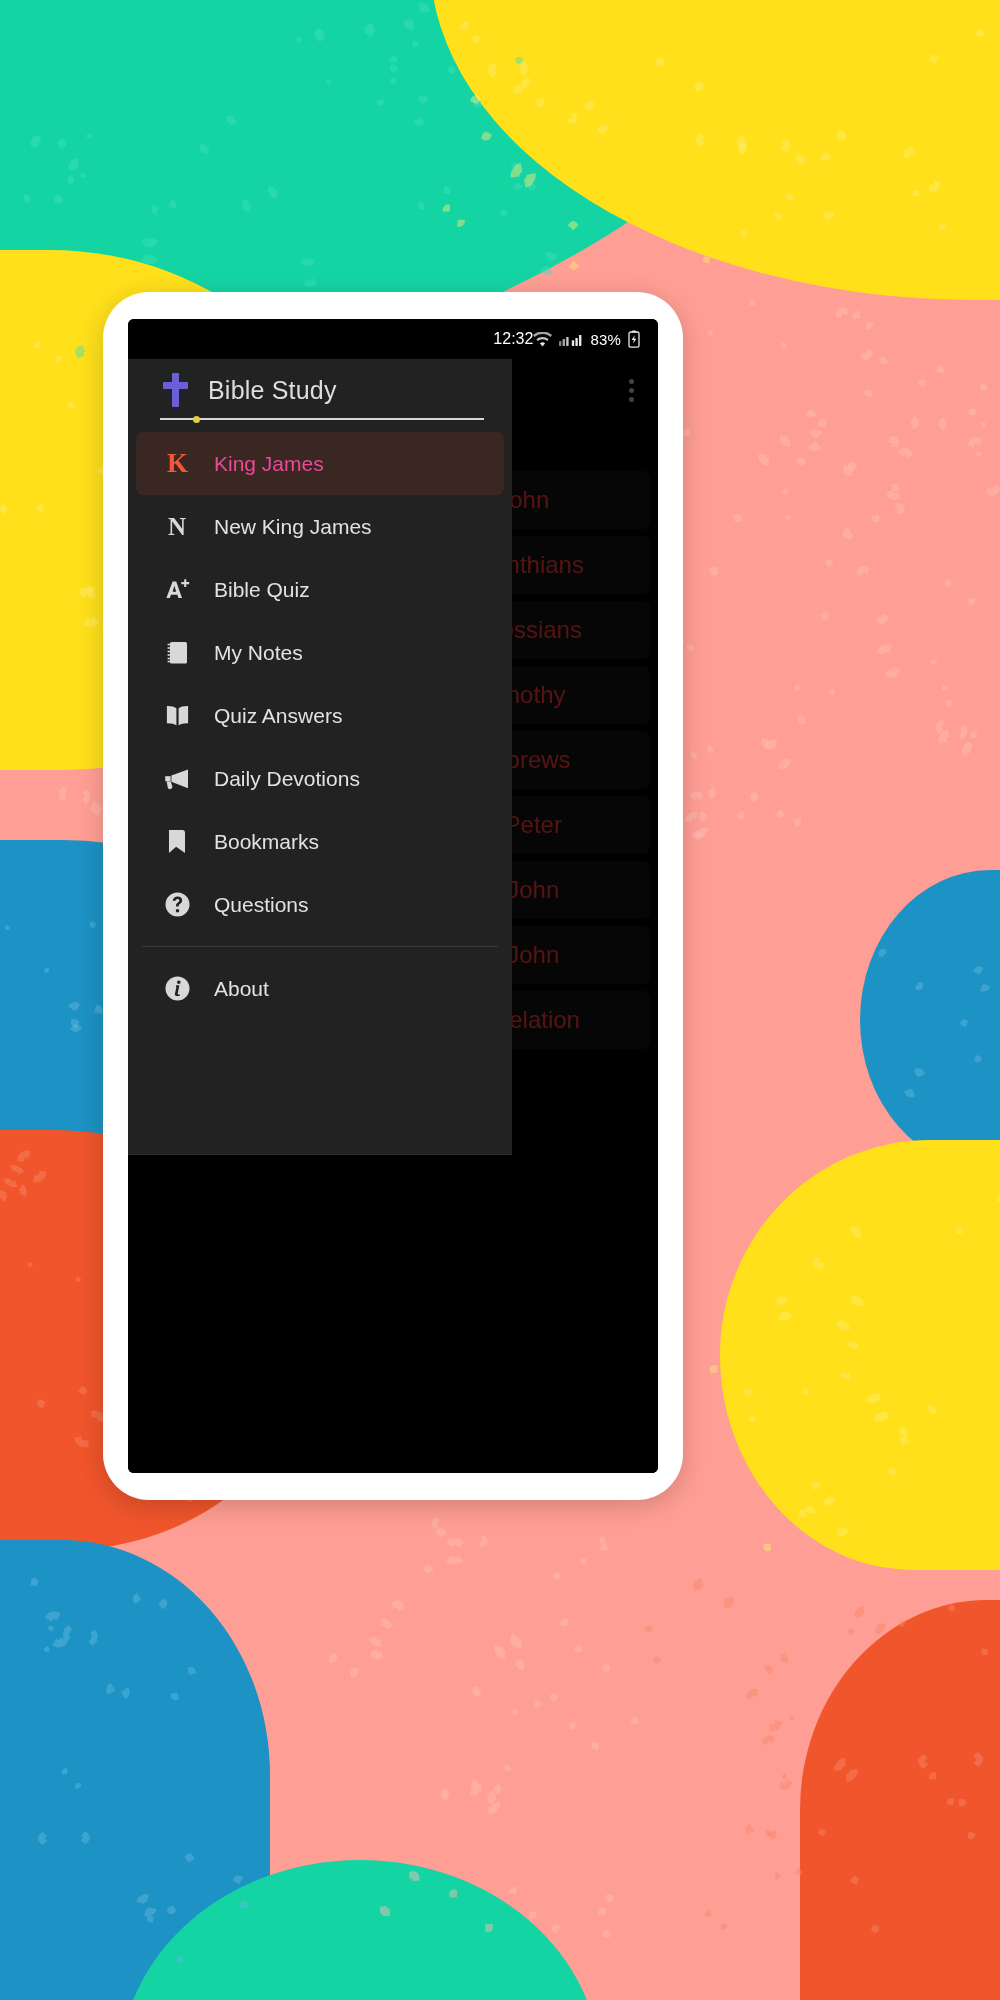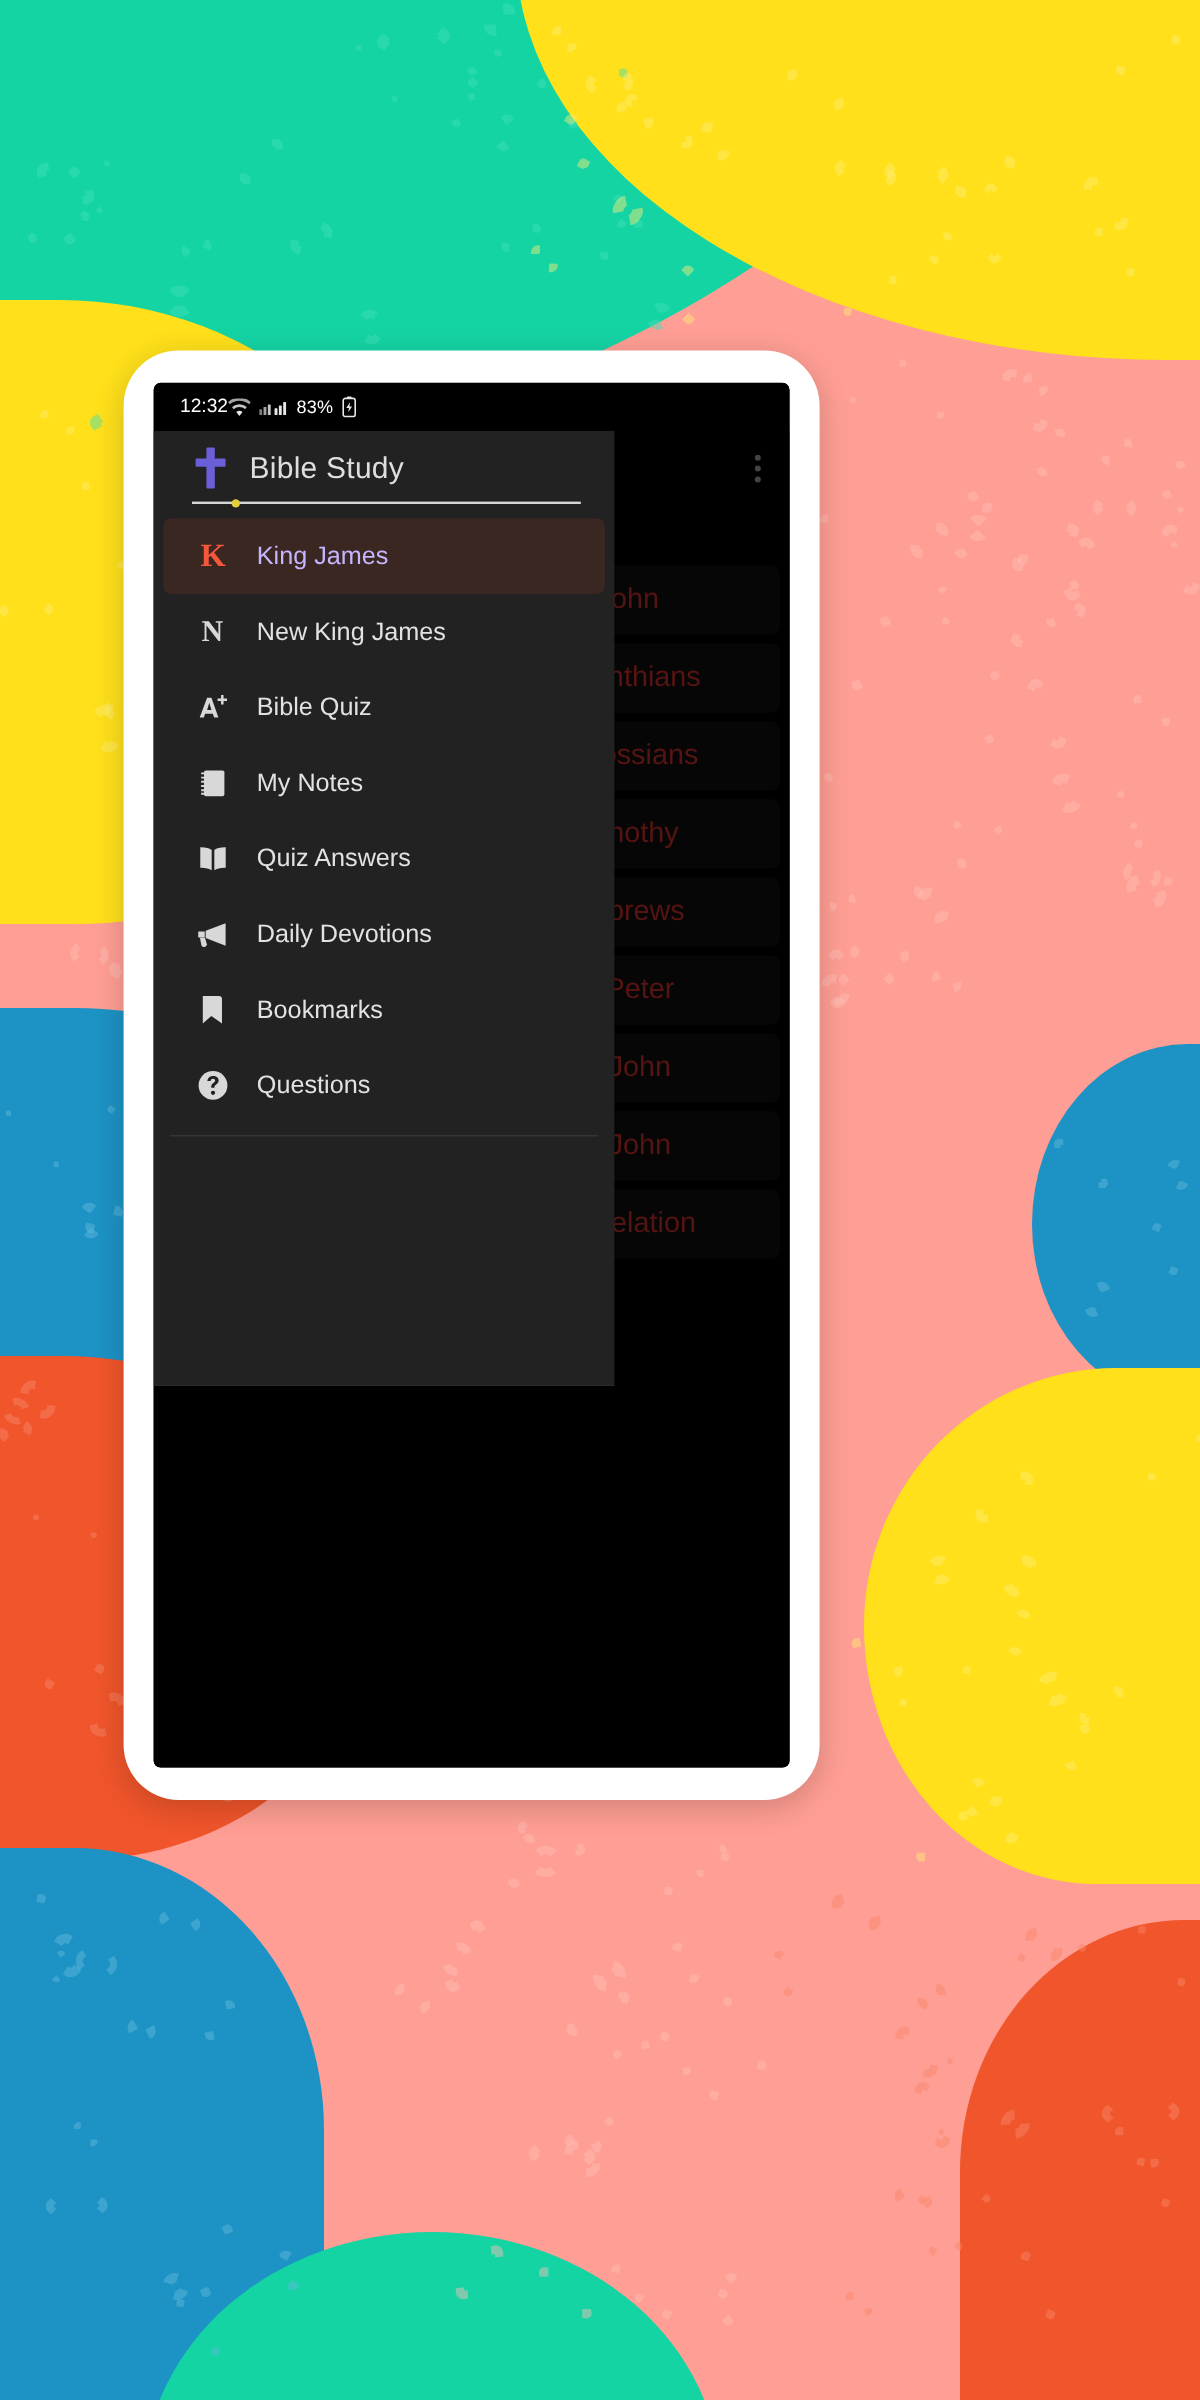--- a/index.html
+++ b/index.html
@@ -126,7 +126,7 @@
     background: #000;
     display: flex;
     align-items: center;
-    justify-content: flex-start;
+    justify-content: flex-end;
     padding: 0 18px 0 22px;
     color: #ffffff;
     font-size: 16px;

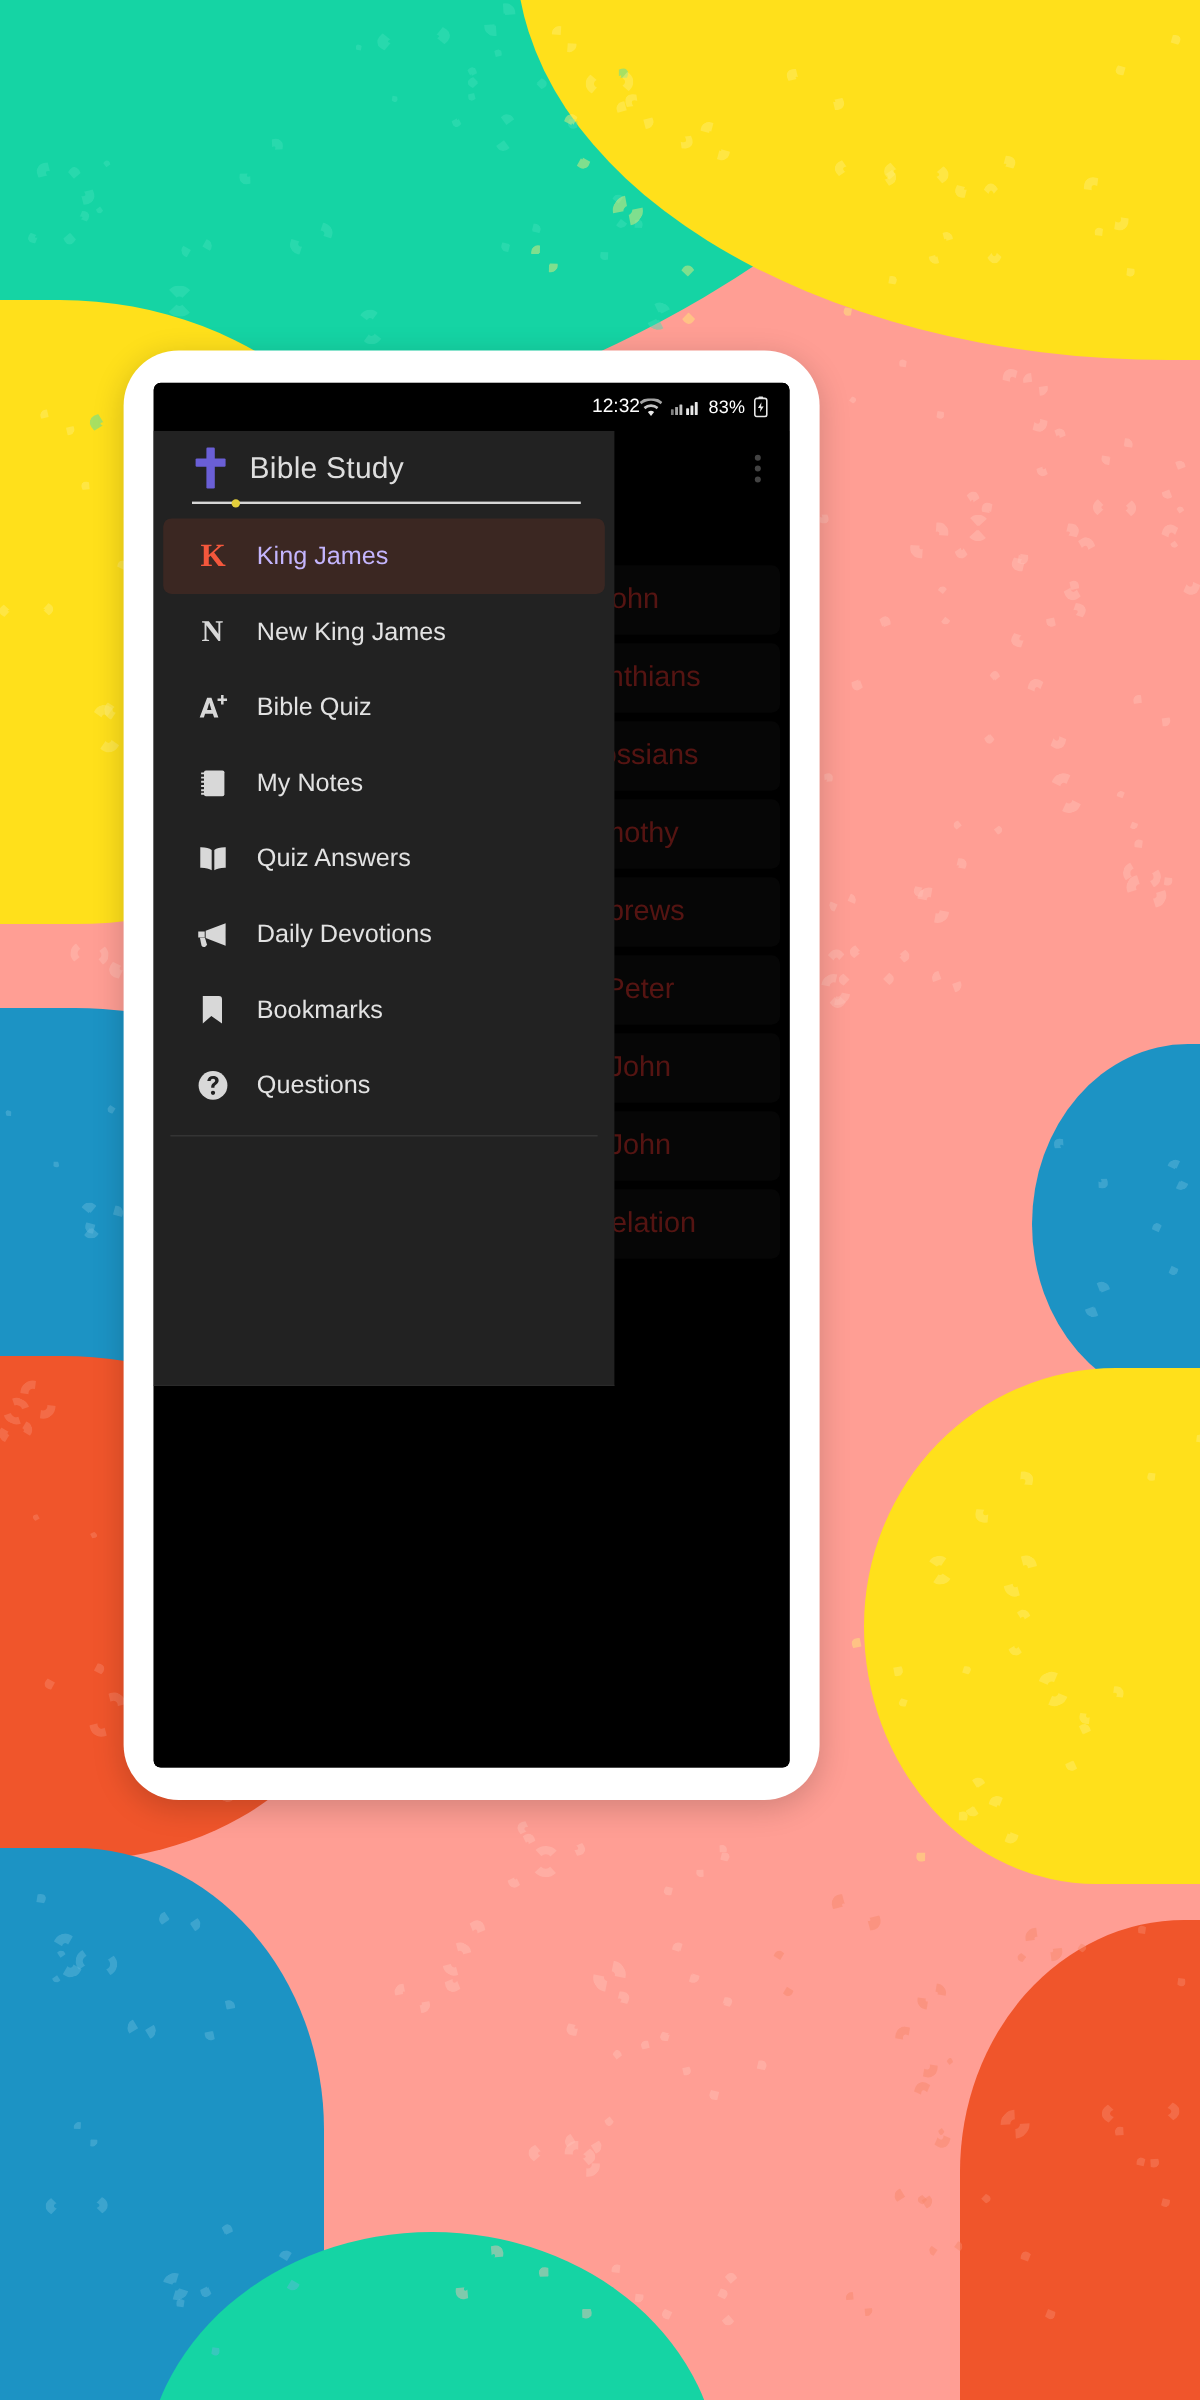--- a/index.html
+++ b/index.html
@@ -259,7 +259,7 @@
     font-size: 21px;
   }
   .mitem.selected { background: #3B2722; }
-  .mitem.selected .mlabel { color: #c4b5fd; }
+  .mitem.selected .mlabel { color: #ec4899; }
   .micon {
     width: 30px; height: 30px;
     display: flex; align-items: center; justify-content: center;

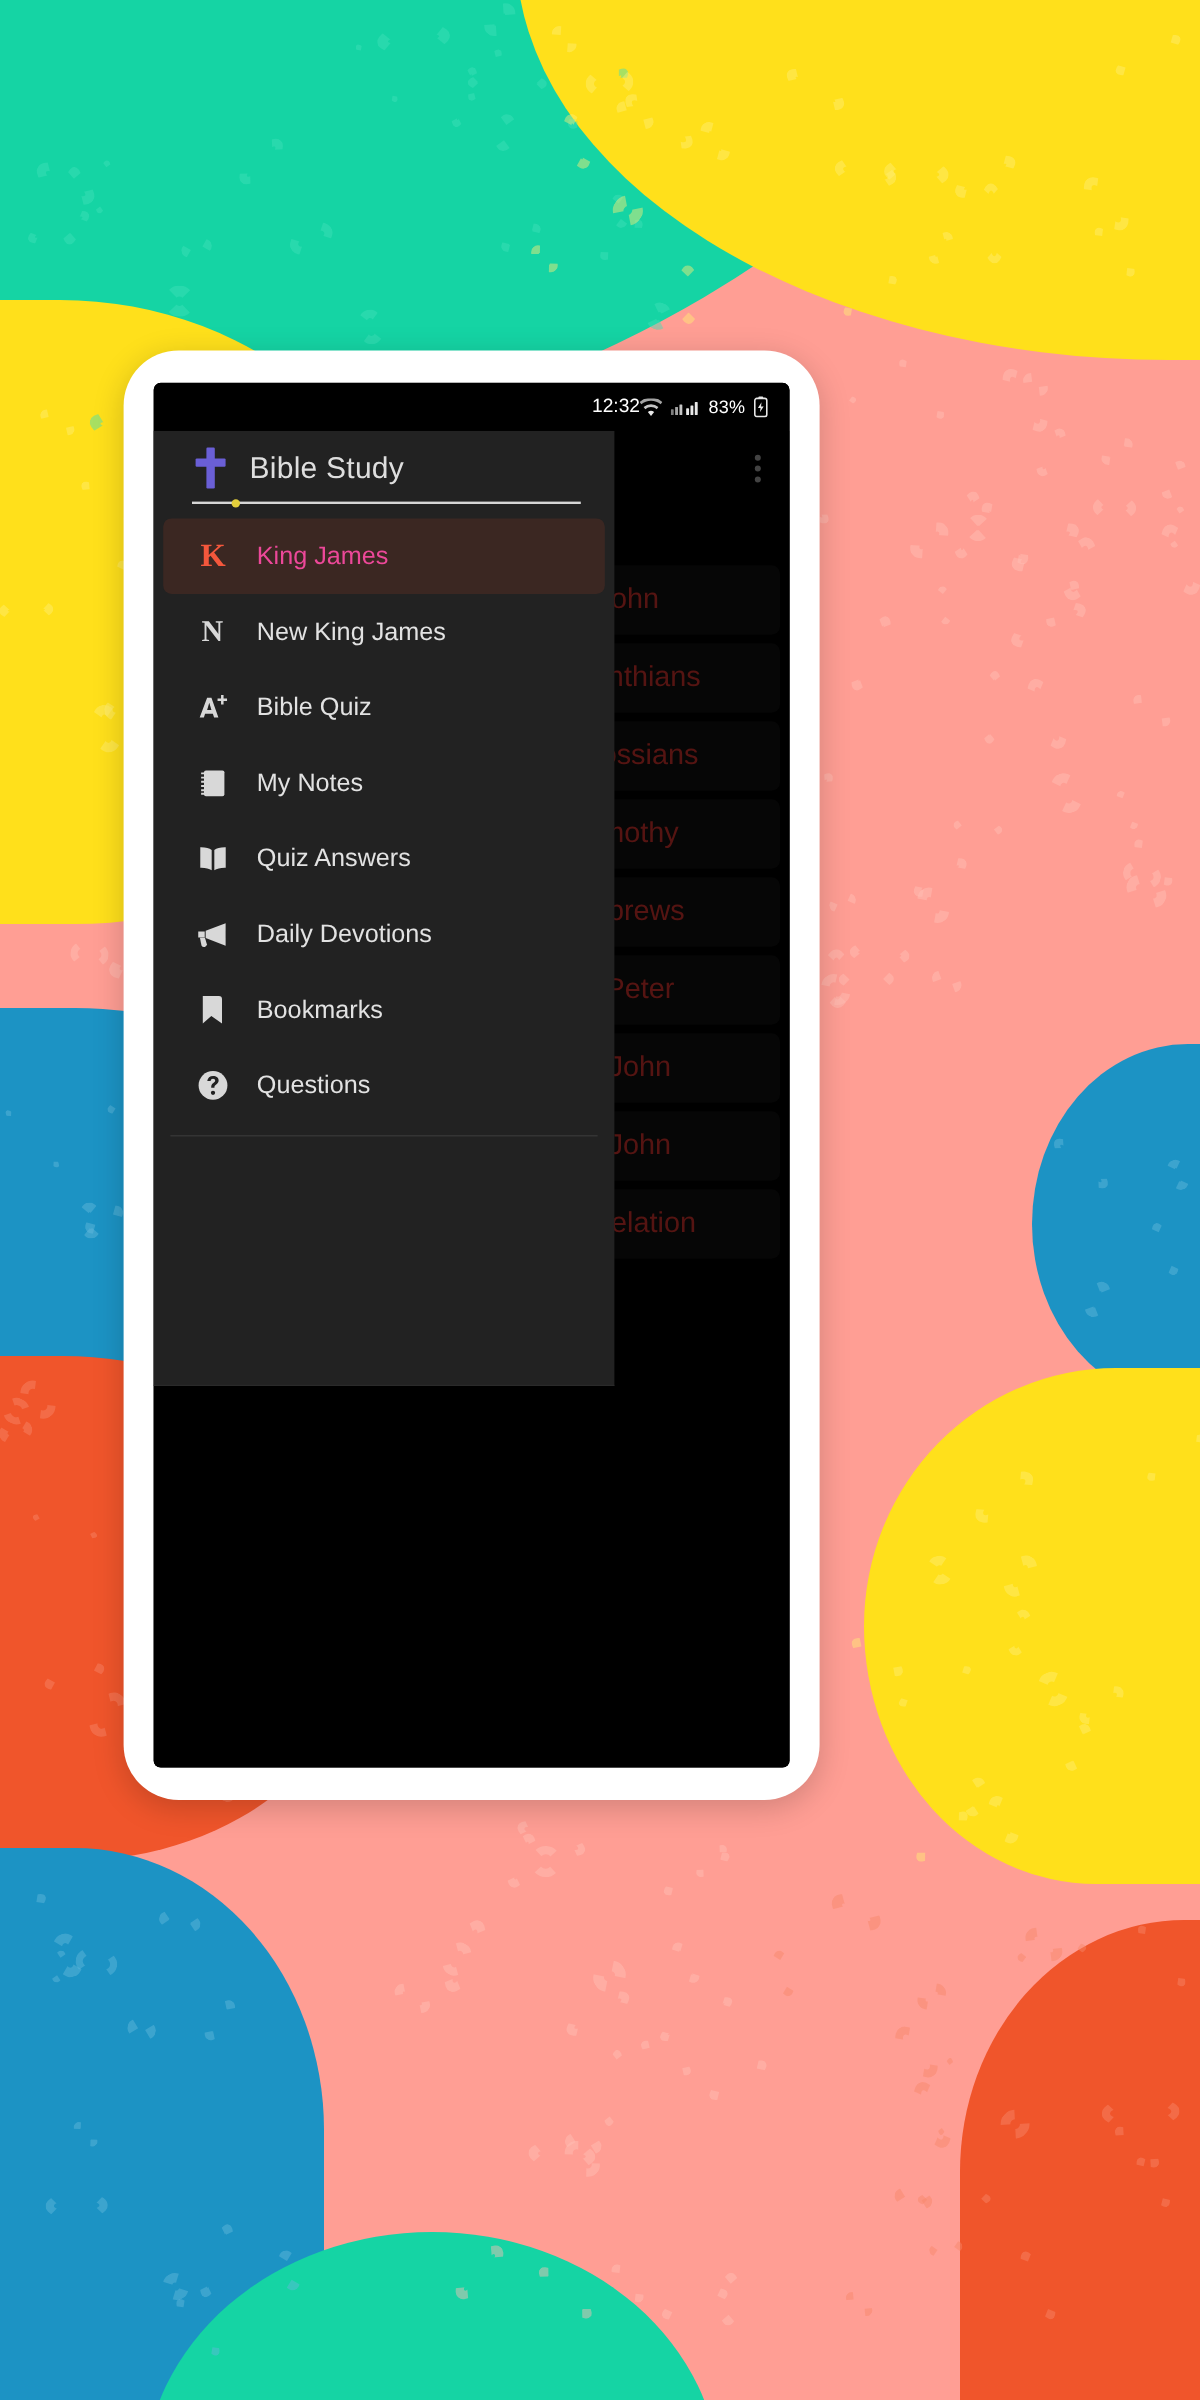--- a/index.html
+++ b/index.html
@@ -718,6 +718,15 @@
         <div class="drawer-divider"></div>
 
         <div id="drawer-footer">
+            <div class="mitem">
+              <span class="micon">
+                <svg width="27" height="27" viewBox="0 0 27 27" fill="currentColor">
+                  <circle cx="13.5" cy="13.5" r="12"></circle>
+                  <path d="M12 10.3h3.4l-1.7 8.1a.9.9 0 0 0 .9 1.1h1.1v1.4h-3.3c-1 0-1.7-.8-1.5-1.8l1.5-7.4H12v-1.4zM14.8 5.4a1.8 1.8 0 1 1 0 3.6 1.8 1.8 0 0 1 0-3.6z" fill="#222"></path>
+                </svg>
+              </span>
+              <span class="mlabel">About</span>
+            </div>
           </div>
         <div class="drawer-bottom-edge"></div>
       </div>

